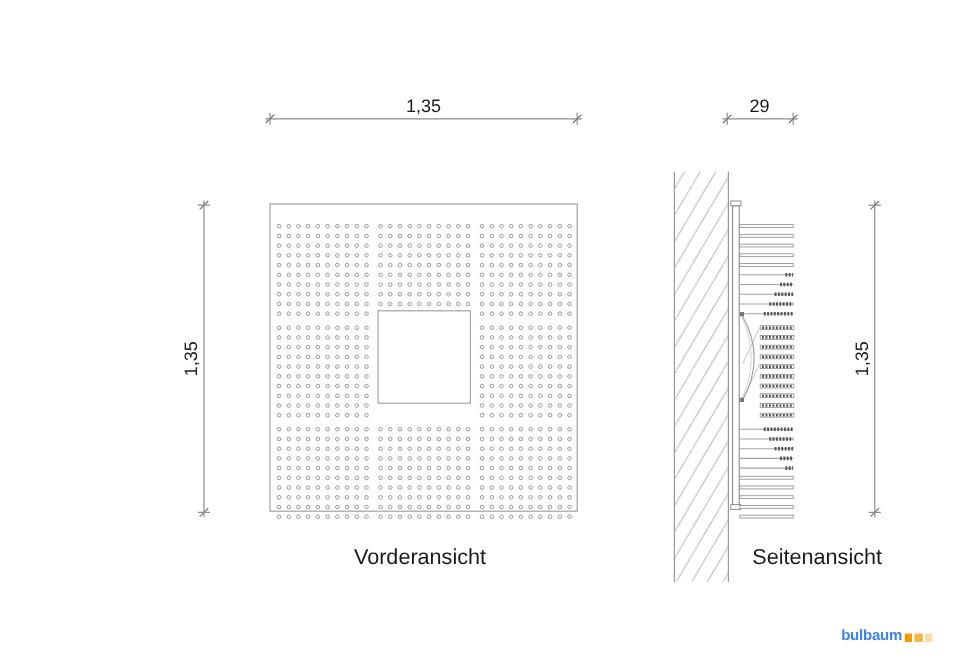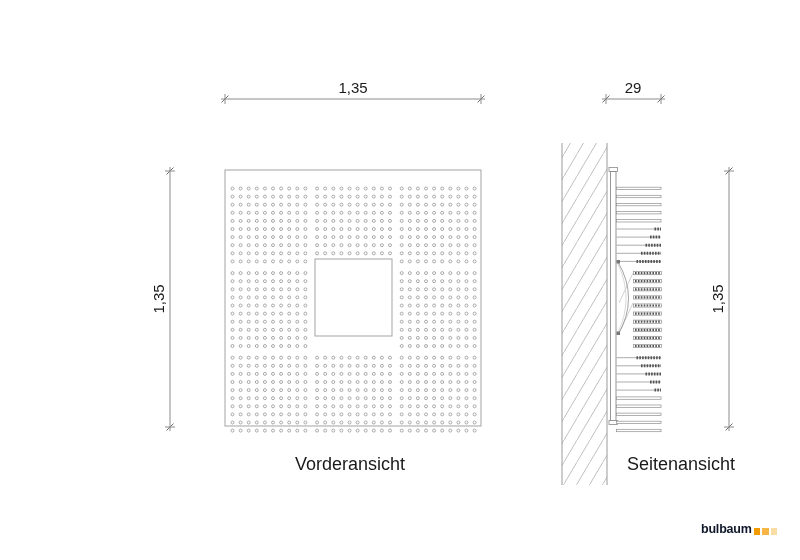--- a/index.html
+++ b/index.html
@@ -9,7 +9,7 @@
   .dim-text{font-size:15px;fill:#1a1a1a;}
   .view-label{font-size:18px;fill:#1a1a1a;}
   .logo{position:absolute;left:701px;top:523px;display:flex;align-items:flex-end;gap:2px;}
-  .logo-text{font-size:12.5px;font-weight:600;color:#0f172a;line-height:1;letter-spacing:-0.2px;}
+  .logo-text{font-size:12.5px;font-weight:600;color:#3b82f6;line-height:1;letter-spacing:-0.2px;}
   .logo-sq{width:6.5px;height:6.5px;display:inline-block;margin-bottom:1px;}
 </style>
 </head>

